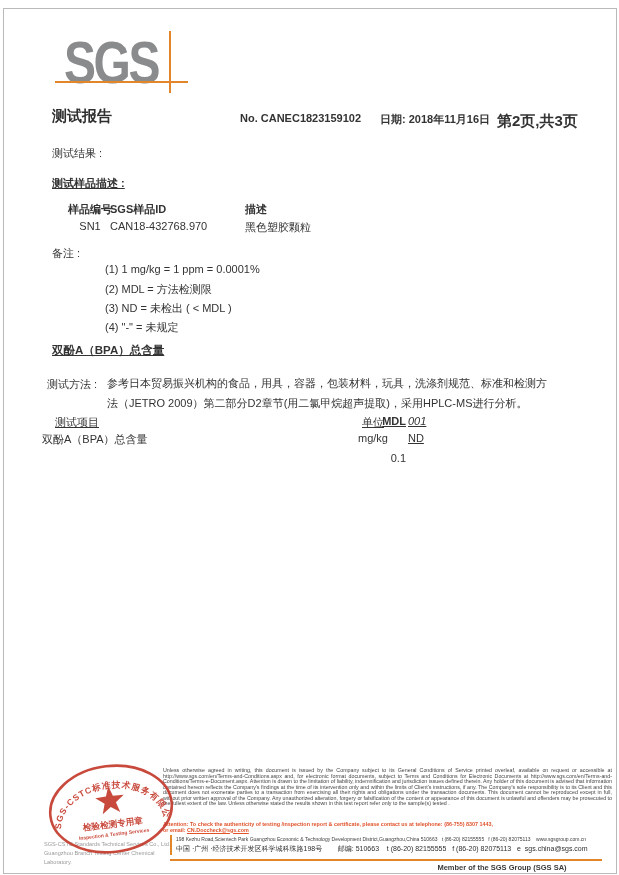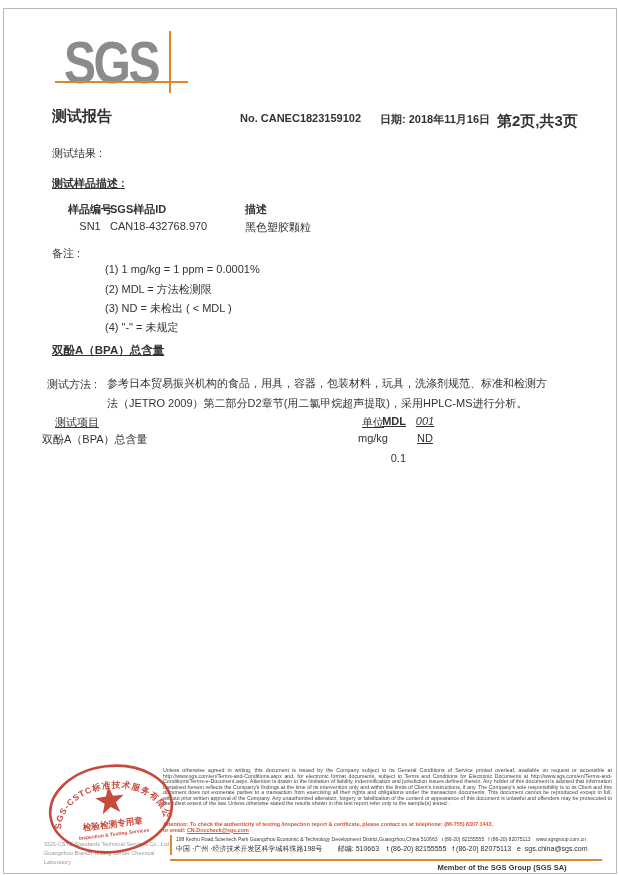--- a/index.html
+++ b/index.html
@@ -35,7 +35,7 @@
   
   .colU{left:306px;width:46px;text-align:center;margin-left:44px;}
   .colM{left:368px;width:38px;text-align:right;}
-  .col1{left:408px;width:34px;text-align:center;text-decoration:underline;}
+  .col1{left:408px;width:34px;text-align:left;text-decoration:underline;}
 
   
   .method-text{position:absolute;left:107px;top:374px;width:478px;font-size:11px;line-height:19.5px;}

